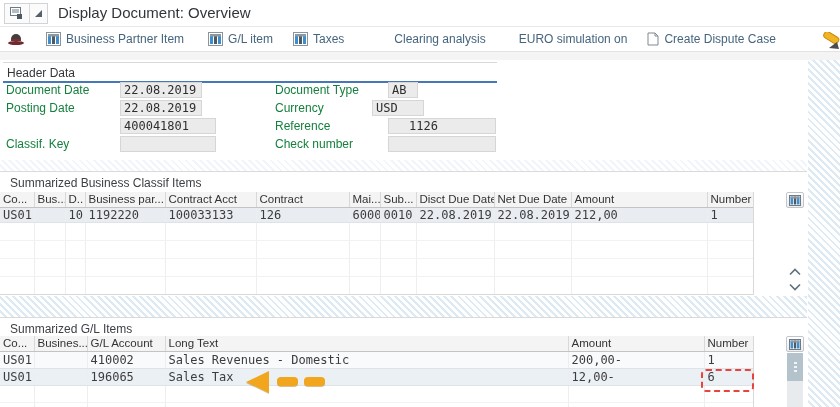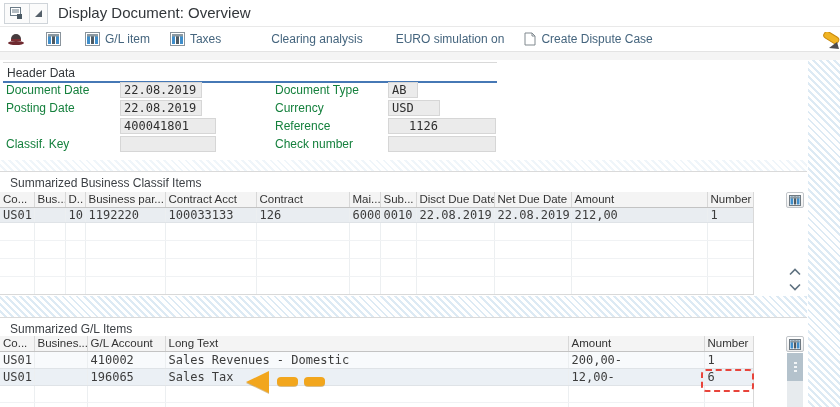--- a/index.html
+++ b/index.html
@@ -106,6 +106,7 @@
           <rect x="10" y="2" width="3" height="10" fill="#3f8ecb"></rect>
         <rect x="2" y="2" width="11" height="2.5" fill="#8b99a2"></rect>
       </svg>
+      <span>Business Partner Item</span>
     </button>
     <button class="tb" style="margin-left:24px">
       <svg width="15" height="14" viewBox="0 0 15 14">

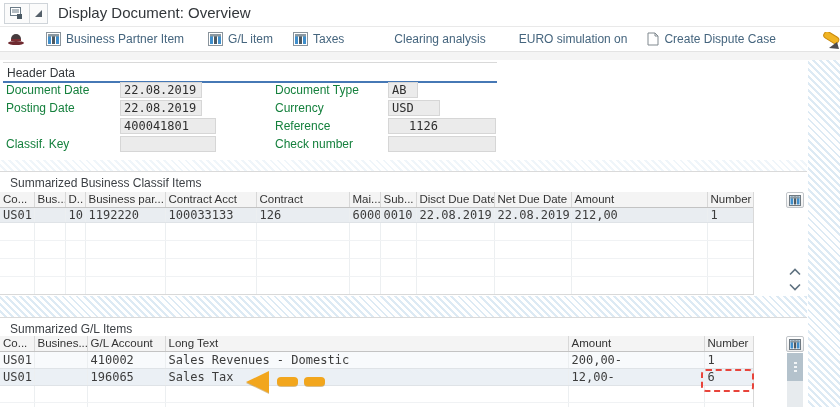--- a/index.html
+++ b/index.html
@@ -170,7 +170,7 @@
     <span class="flabel" style="left:272px;top:19px">Document Type</span>
     <div class="fbox" style="left:385px;top:19px;width:30px"><span>AB</span></div>
     <span class="flabel" style="left:272px;top:37px">Currency</span>
-    <div class="fbox" style="left:385px;top:37px;width:52px"><span>USD</span></div>
+    <div class="fbox" style="left:369px;top:37px;width:52px"><span>USD</span></div>
     <span class="flabel" style="left:272px;top:55px">Reference</span>
     <div class="fbox" style="left:385px;top:55px;width:108px"><span class="u">1126</span></div>
     <span class="flabel" style="left:272px;top:73px">Check number</span>

